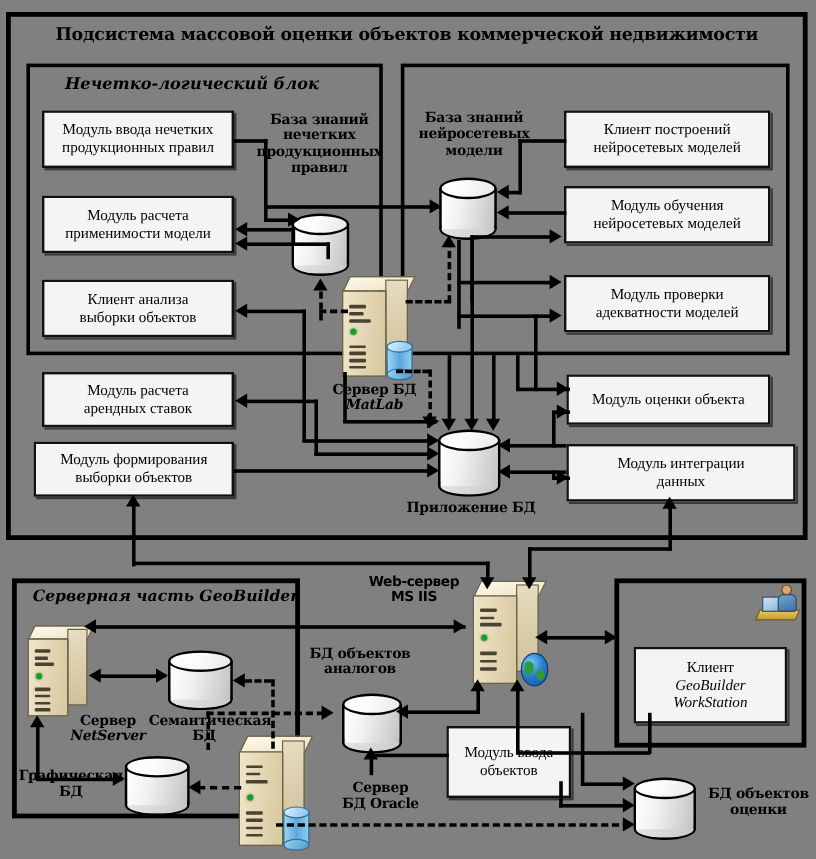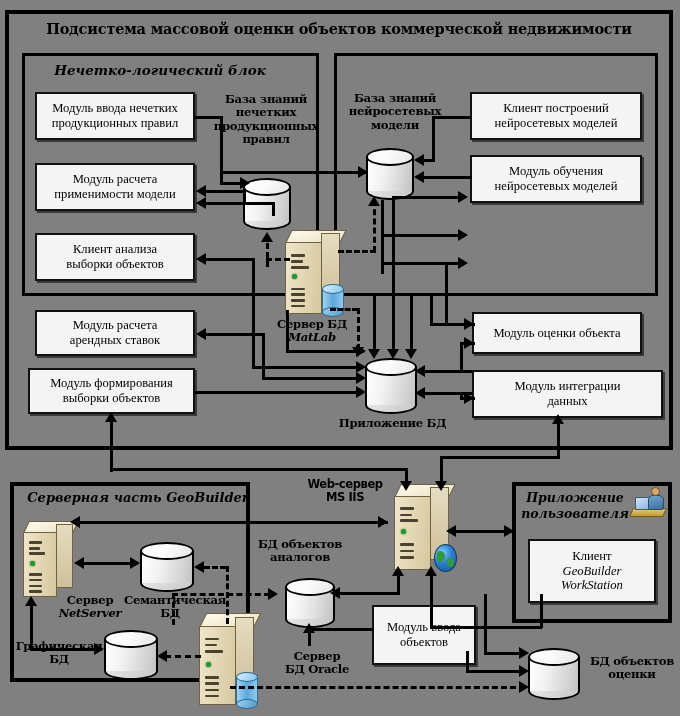--- a/index.html
+++ b/index.html
@@ -168,6 +168,12 @@
       <span>нейросетевых моделей</span>
     </span>
   </div>
+  <div class="mod" style="left:470px;top:229px;width:172px;height:48px;">
+    <span>
+      <span>Модуль проверки</span>
+      <span>адекватности моделей</span>
+    </span>
+  </div>
 
   <div class="srv" style="left:281px;top:230px;width:62px;height:84px;">
     <div class="top"></div>

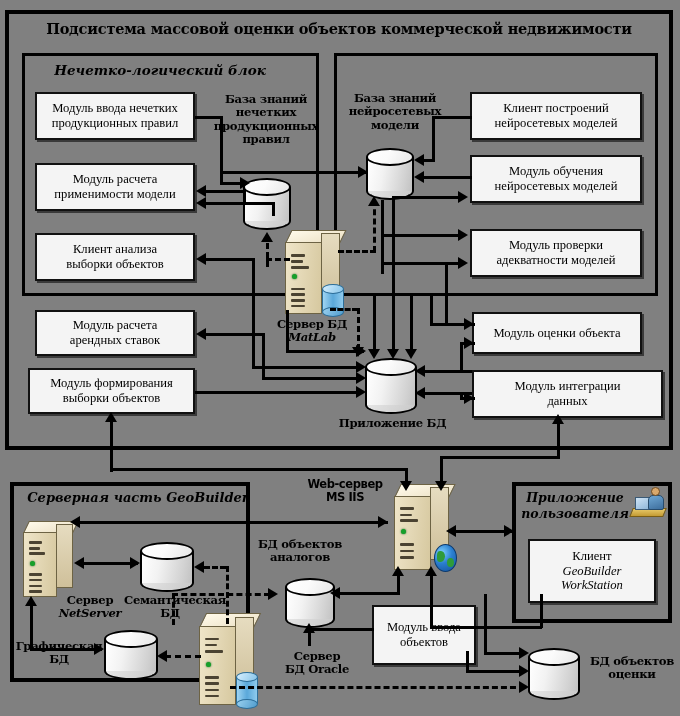--- a/index.html
+++ b/index.html
@@ -343,10 +343,6 @@
   </div>
 
   <div class="frame" style="left:512px;top:482px;width:160px;height:141px;"></div>
-  <div class="title-blk" style="left:516px;top:490px;width:118px;font-size:12.5px;line-height:1.25;">
-    <div>Приложение</div>
-    <div>пользователя</div>
-  </div>
   <div class="person" style="left:631px;top:487px;">
     <div class="desk"></div>
     <div class="mon"></div>

